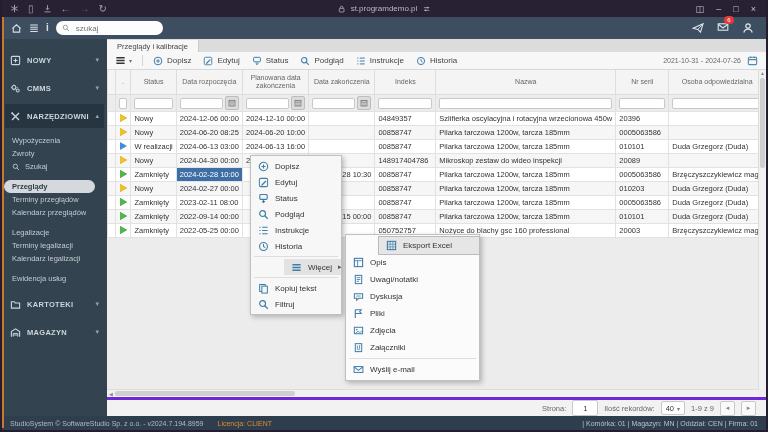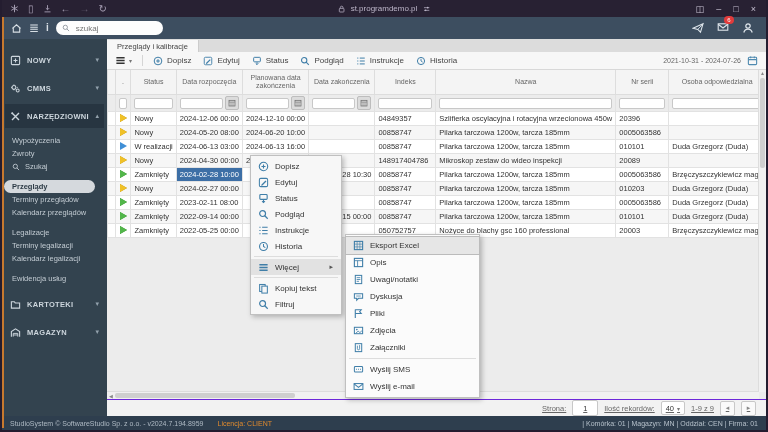--- a/index.html
+++ b/index.html
@@ -486,7 +486,7 @@
                 <td class="selcol"></td>
                 <td style="text-align:center"><span class="tri yellow"></span></td>
                 <td>Nowy</td>
-                <td class="">2024-05-20 08:00</td>
+                <td class="">2024-06-20 08:25</td>
                 <td>2024-06-20 10:00</td>
                 <td></td>
                 <td>00858747</td>

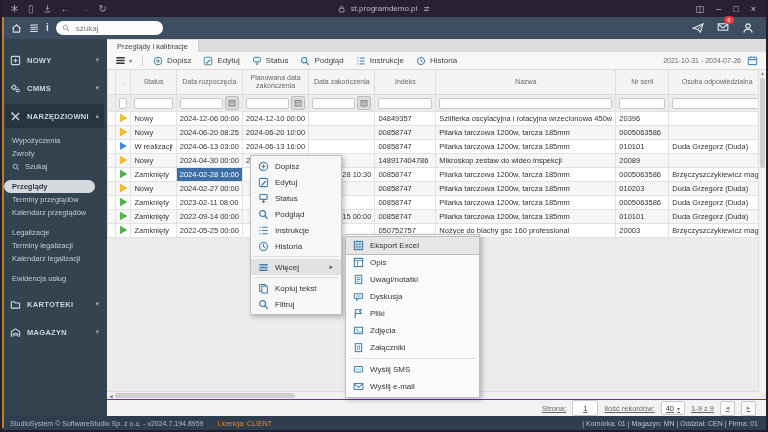--- a/index.html
+++ b/index.html
@@ -96,7 +96,7 @@
   .menu{position:absolute;background:#f7f7f7;border:1px solid #c0c0c0;box-shadow:2px 2px 5px rgba(0,0,0,.25);z-index:50;padding:2px 0;}
   .menu-item{height:16px;display:flex;align-items:center;gap:6px;padding:0 8px 0 7px;font-size:8px;color:#333;cursor:pointer;white-space:nowrap;}
   .menu-item .ic{color:#3f7ea8;width:11px;} .menu-item .ic svg{width:11px;height:11px;}
-  .menu-item.hl{background:#e2e2e2;}
+  .menu-item.hl{background:#e2e2e2;margin-left:33px;}
   .menu-item .subarrow{margin-left:auto;font-size:7px;color:#555;}
   .menu-sep{height:1px;background:#ddd;margin:2px 3px;}
   #ctxmenu{left:143px;top:116px;width:90px;}

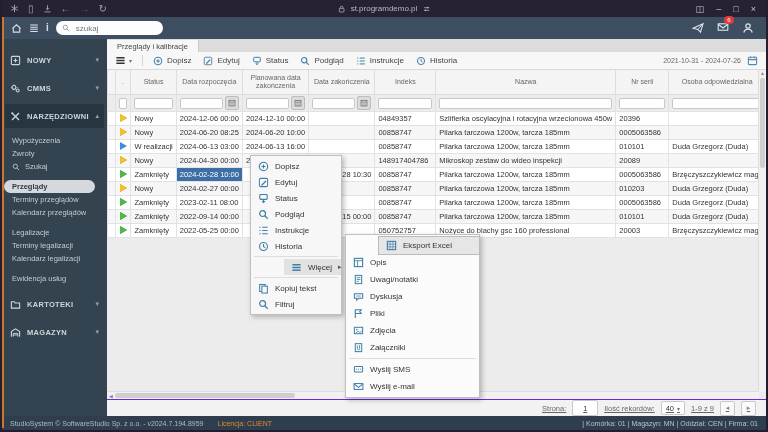--- a/index.html
+++ b/index.html
@@ -745,15 +745,6 @@
           <div class="menu-item">
             <span class="ic">
               <svg viewBox="0 0 12 12">
-                <rect x="1.5" y="2.8" width="9" height="6" rx="1" fill="none" stroke="currentColor" stroke-width="1.1"></rect>
-                <path d="M3.3 5.8h1M5.5 5.8h1M7.7 5.8h1" stroke="currentColor" stroke-width="1.1"></path>
-              </svg>
-            </span>
-            <span>Wyślij SMS</span>
-          </div>
-          <div class="menu-item">
-            <span class="ic">
-              <svg viewBox="0 0 12 12">
                 <rect x="1.2" y="2.8" width="9.6" height="6.4" fill="none" stroke="currentColor" stroke-width="1.1"></rect>
                 <path d="M1.2 3.2L6 7l4.8-3.8" fill="none" stroke="currentColor" stroke-width="1.1"></path>
               </svg>

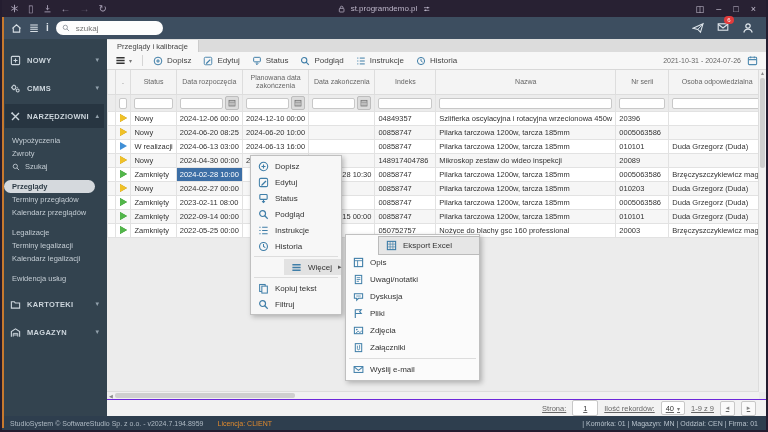--- a/index.html
+++ b/index.html
@@ -105,7 +105,7 @@
   #submenu .menu-item.hl{background:#e6e6e6;outline:1px solid #bbb;}
 
   
-  .pagebar{height:16px;background:#f2f2f2;border-top:1px solid #6d28d9;display:flex;align-items:center;justify-content:flex-end;gap:6px;padding-right:10px;font-size:7.5px;color:#666;text-decoration:underline;}
+  .pagebar{height:16px;background:#f2f2f2;border-top:3px solid #6d28d9;display:flex;align-items:center;justify-content:flex-end;gap:6px;padding-right:10px;font-size:7.5px;color:#666;}
   .page-input{width:20px;height:12px;border:1px solid #c8c8c8;background:#fff;font-size:7.5px;text-align:center;color:#333;font-family:inherit;border-radius:2px;}
   .size-select{display:flex;align-items:center;gap:3px;border:1px solid #c8c8c8;background:#fff;height:12px;padding:0 4px;border-radius:2px;color:#333;cursor:pointer;}
   .size-select .caret{font-size:6px;color:#777;}

